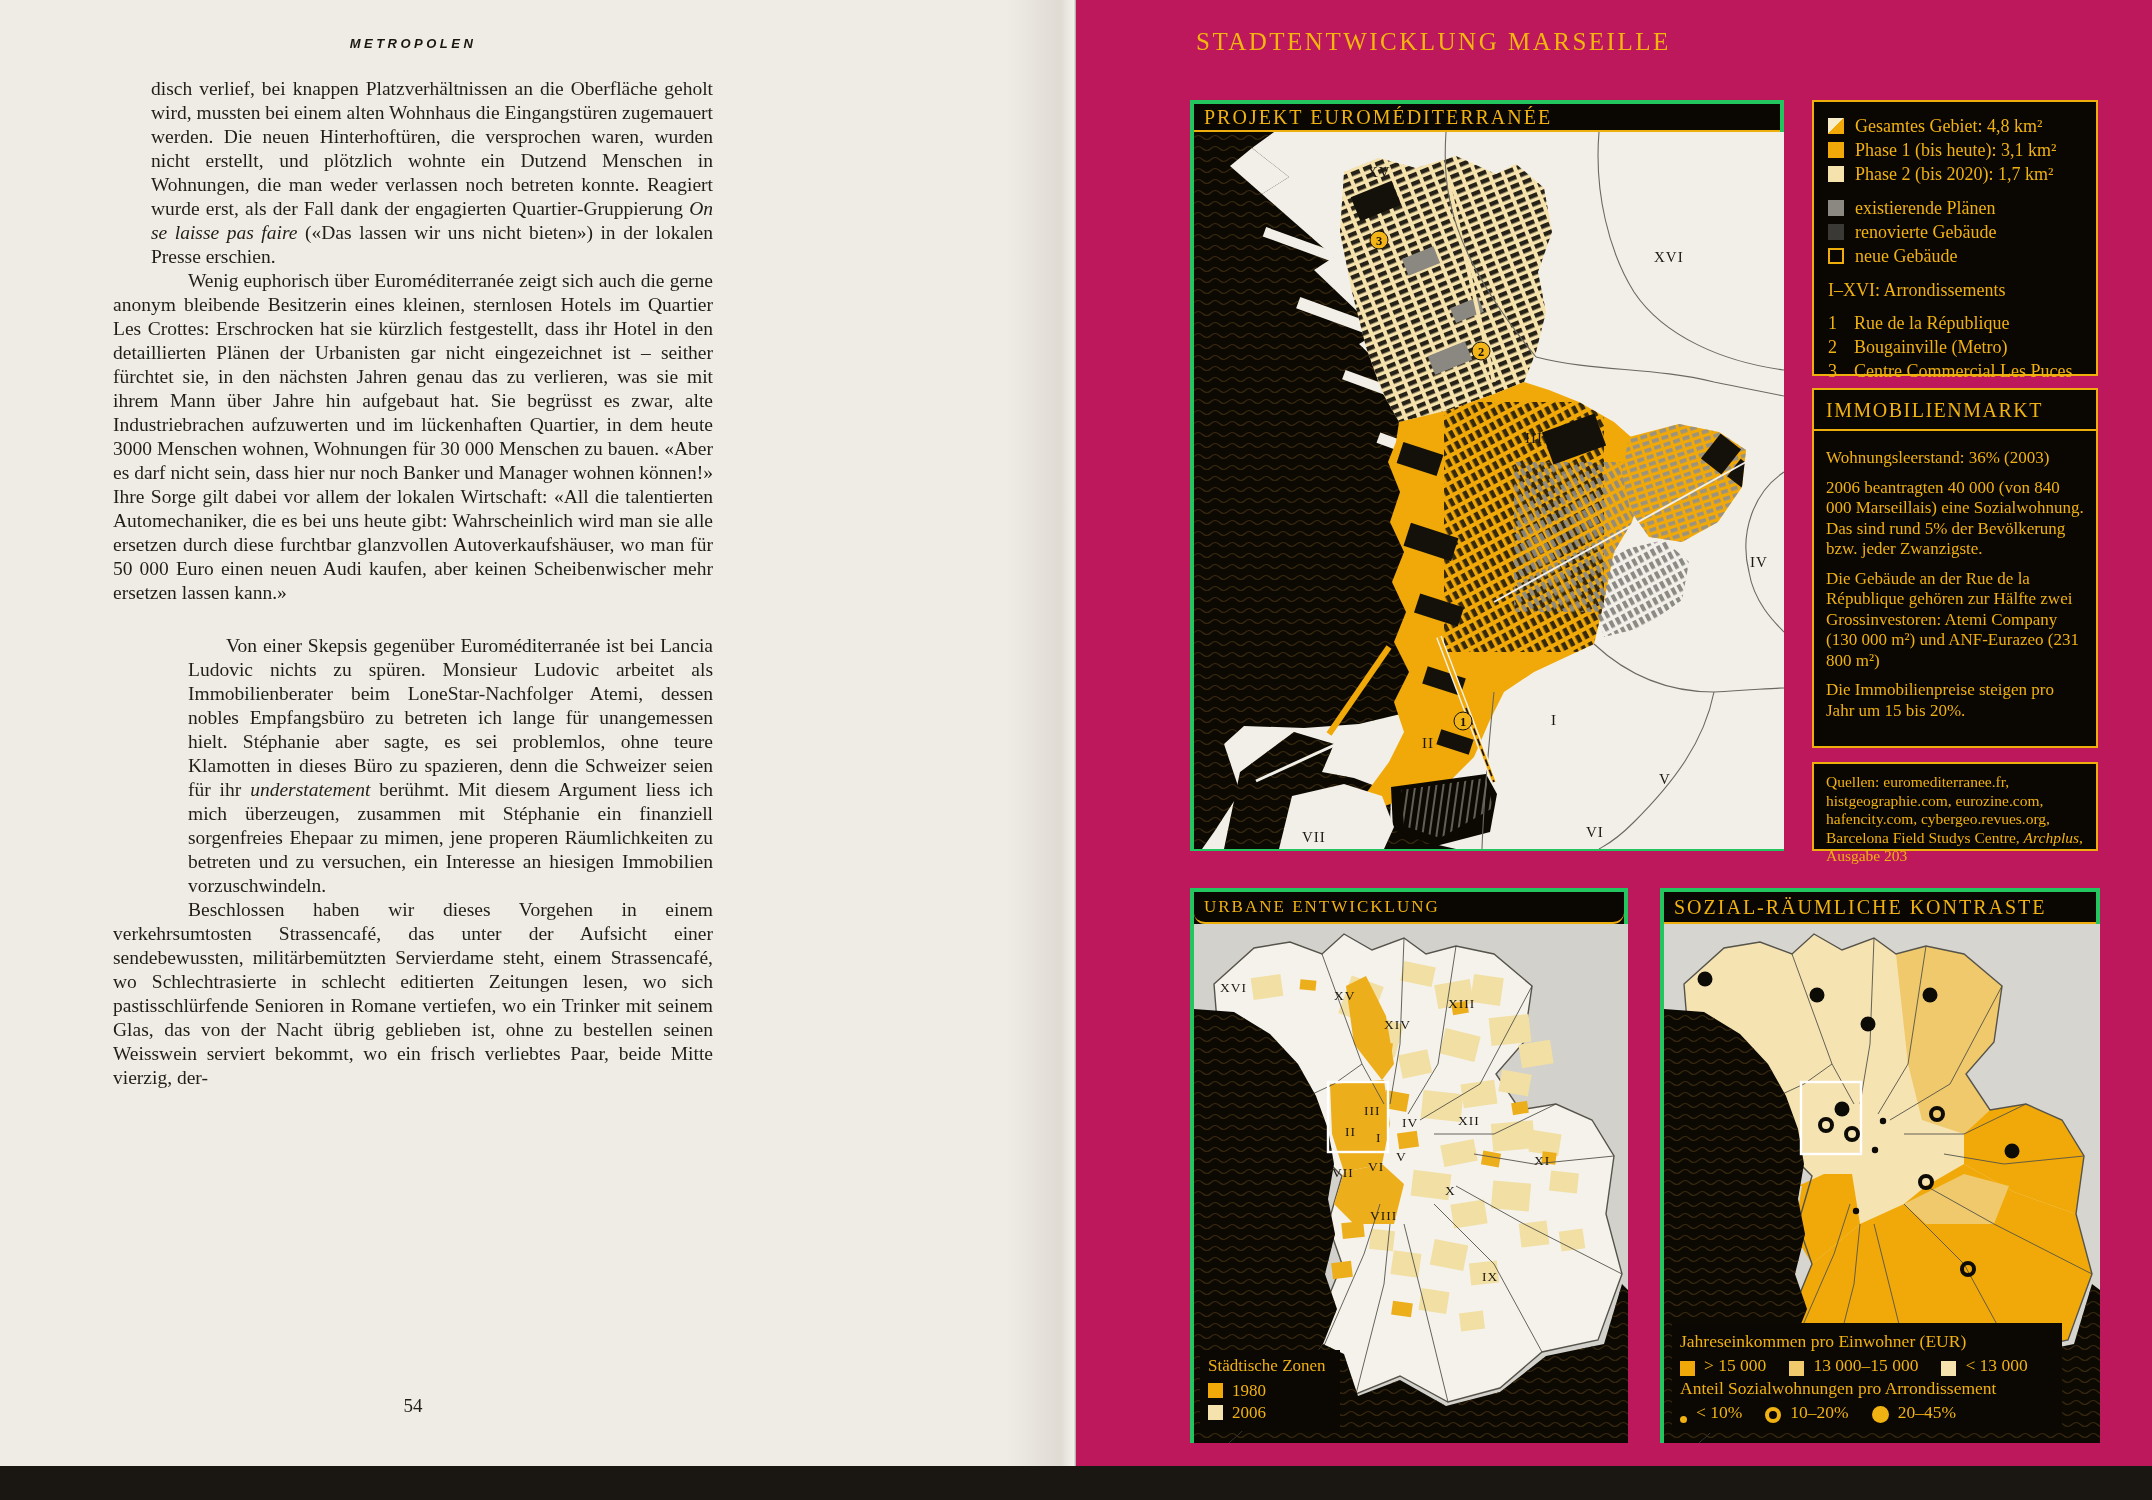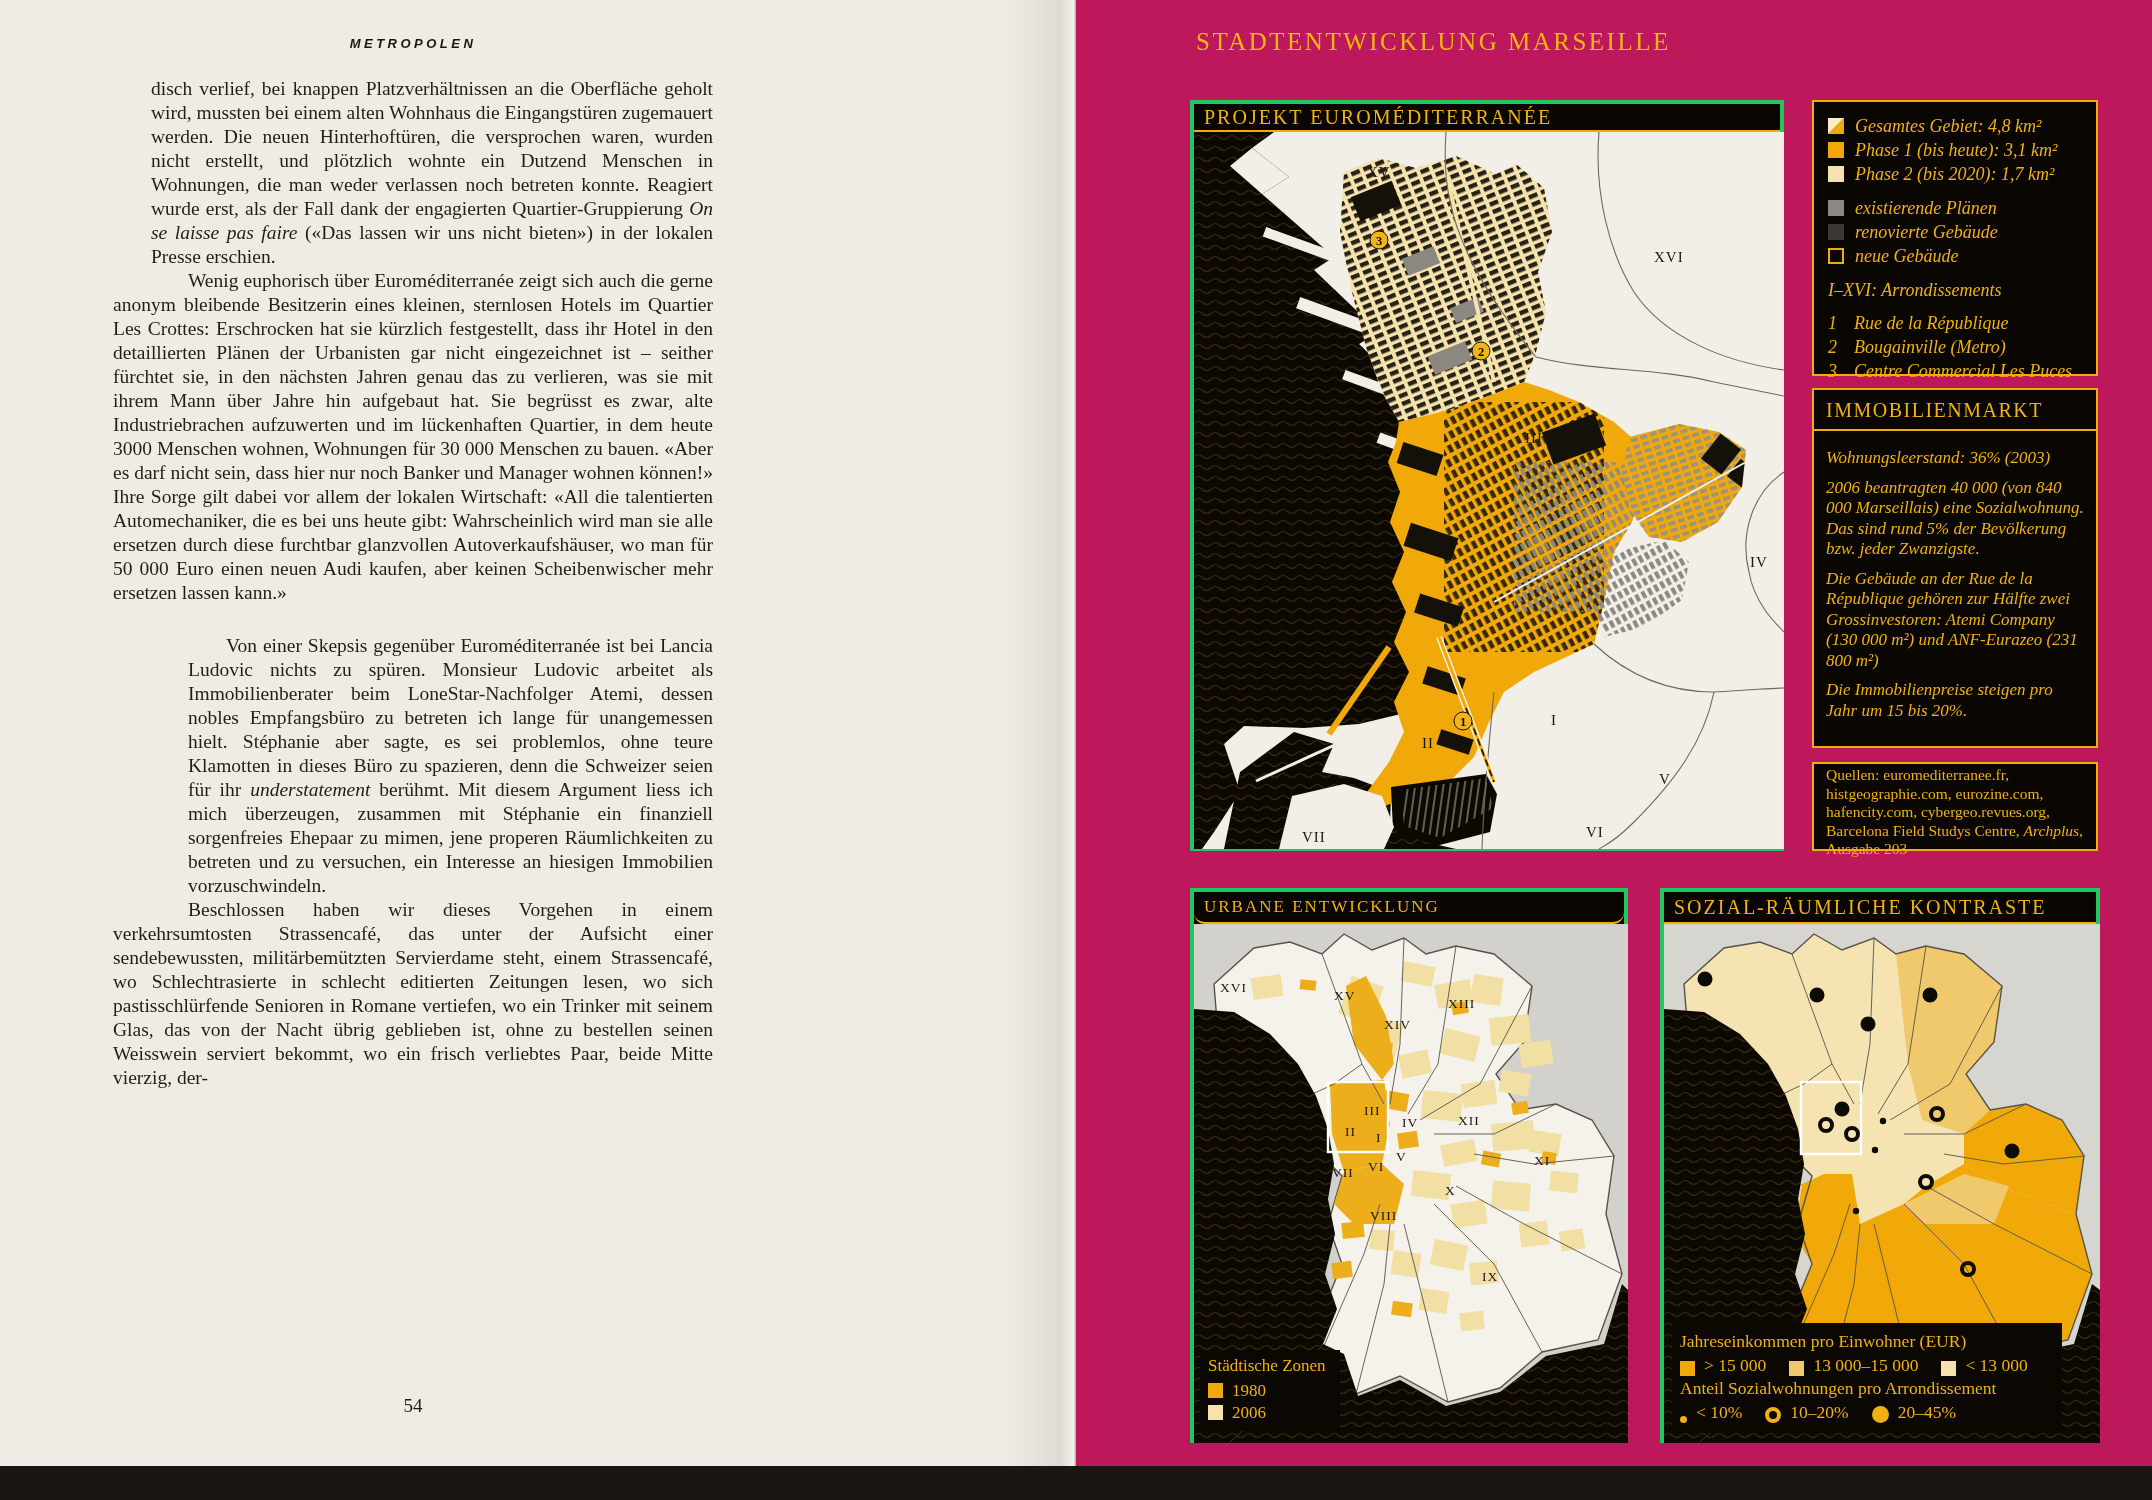--- a/index.html
+++ b/index.html
@@ -30,7 +30,7 @@
 
   .infobox{position:absolute;border:2px solid #eeaf0c;background:#0a0702;box-sizing:border-box;color:#f0b112;}
   .infobox .ib-head{font-size:20px;letter-spacing:1.5px;padding:9px 12px 7px 12px;border-bottom:2px solid #eeaf0c;}
-  .infobox .ib-body{padding:8px 12px;font-style:italic;}
+  .infobox .ib-body{padding:8px 12px;}
   .infobox p{margin:9px 0;font-size:17px;line-height:20.5px;}
 
   .legend-row{display:flex;align-items:center;gap:11px;min-height:24px;font-size:18px;line-height:21px;}

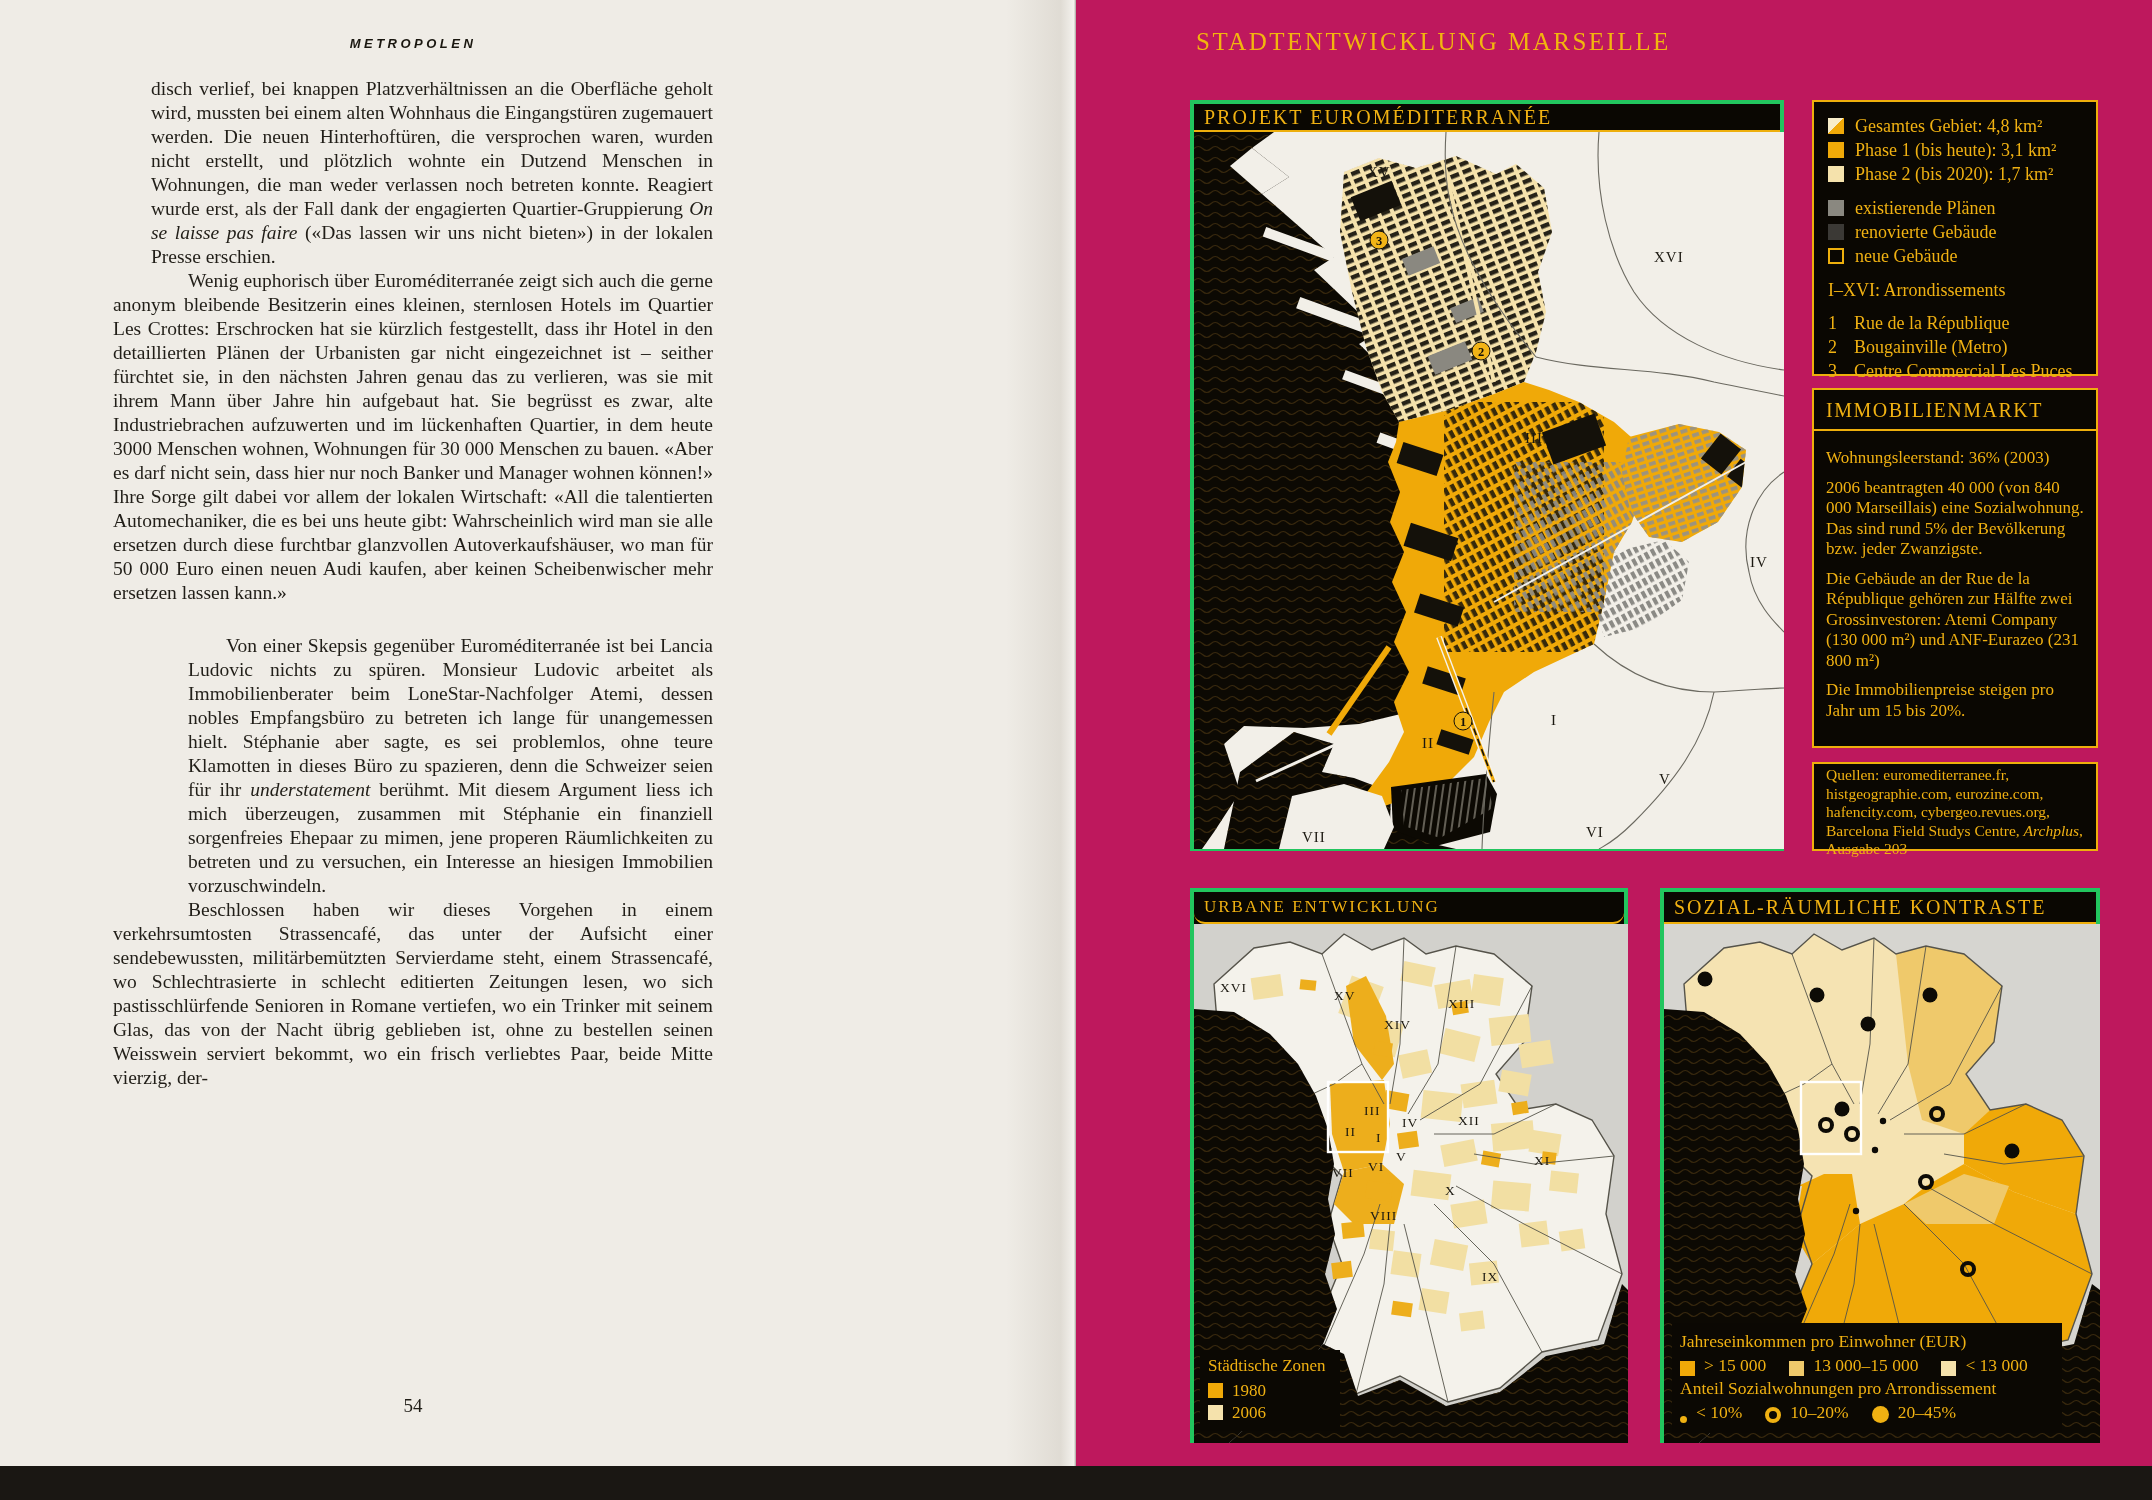--- a/index.html
+++ b/index.html
@@ -47,7 +47,7 @@
   .num-row{display:flex;gap:14px;font-size:18px;line-height:24px;}
   .num-row .n{width:12px;flex:0 0 auto;}
 
-  .quellen{font-size:15.5px;line-height:18.5px;padding:2px 12px;}
+  .quellen{font-size:15.5px;line-height:18.5px;padding:9px 12px;}
 
   .map-legend{position:absolute;background:#0b0803;color:#f0b112;}
   .ml-urban{left:6px;bottom:8px;padding:6px 14px 8px 8px;}

